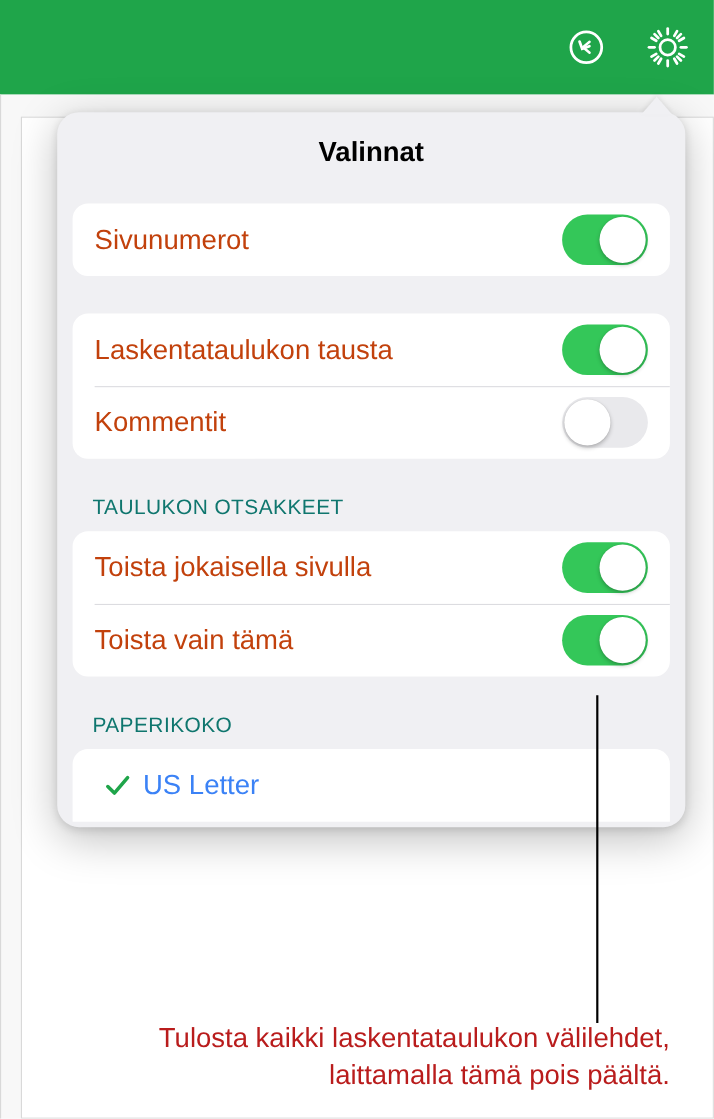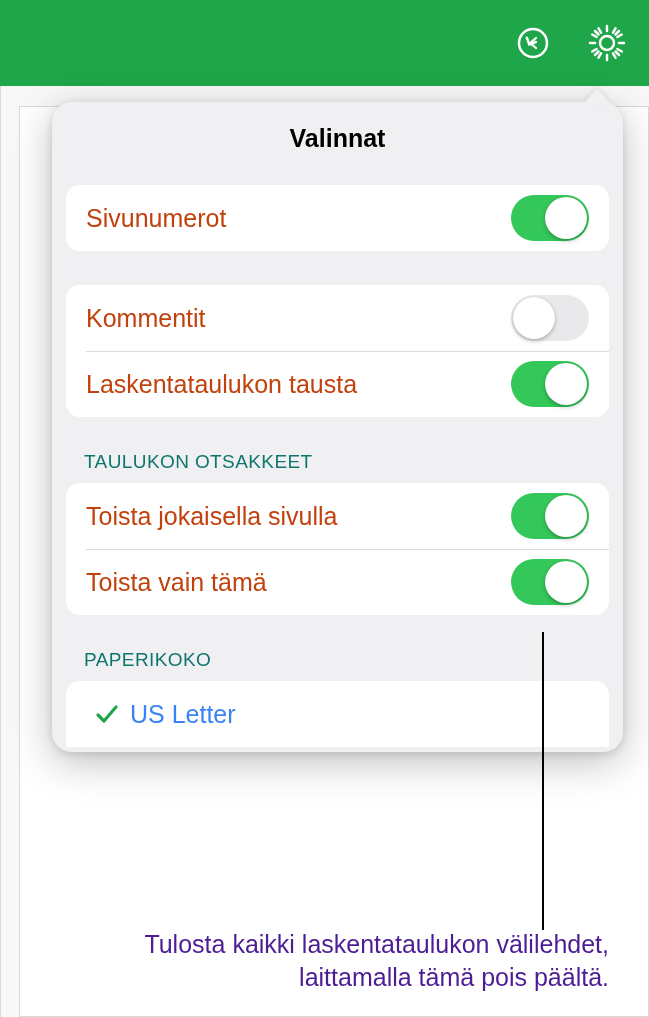--- a/index.html
+++ b/index.html
@@ -247,14 +247,14 @@
 
   <div class="section">
     <div class="row">
+      <div class="row-label">Laskentataulukon tausta</div>
+      <div class="toggle on">
+          <div class="knob"></div>
+        </div>
+    </div>
+    <div class="row">
       <div class="row-label">Kommentit</div>
       <div class="toggle off">
-          <div class="knob"></div>
-        </div>
-    </div>
-    <div class="row">
-      <div class="row-label">Laskentataulukon tausta</div>
-      <div class="toggle on">
           <div class="knob"></div>
         </div>
     </div>

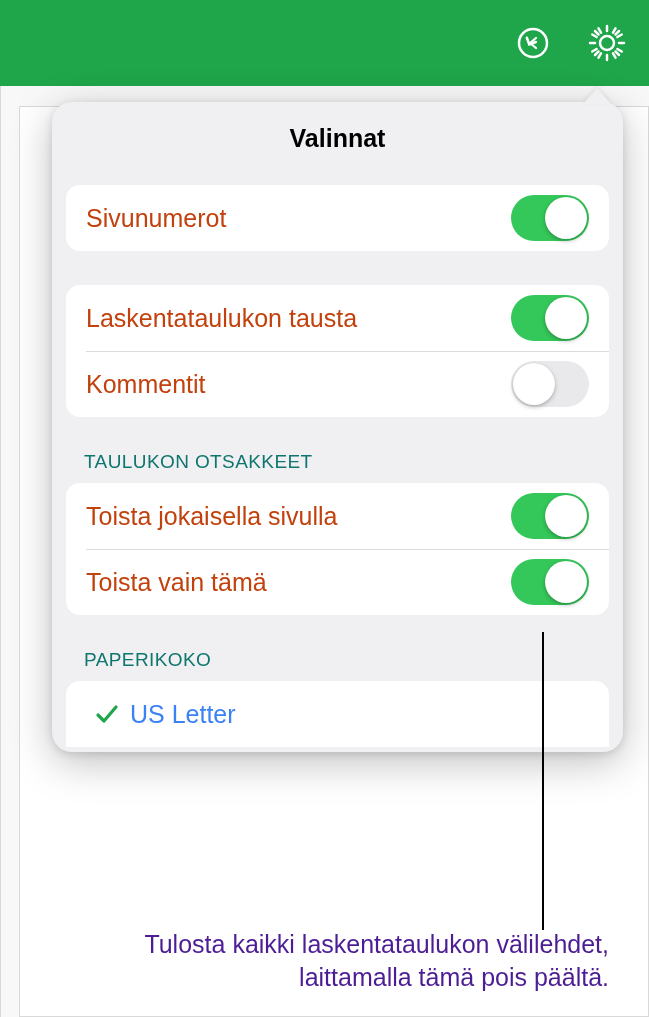--- a/index.html
+++ b/index.html
@@ -170,7 +170,7 @@
     left: 40px;
     right: 40px;
     font-size: 25px;
-    color: #4c1d95;
+    color: #b91c1c;
     text-align: right;
     line-height: 1.35;
     z-index: 20;

